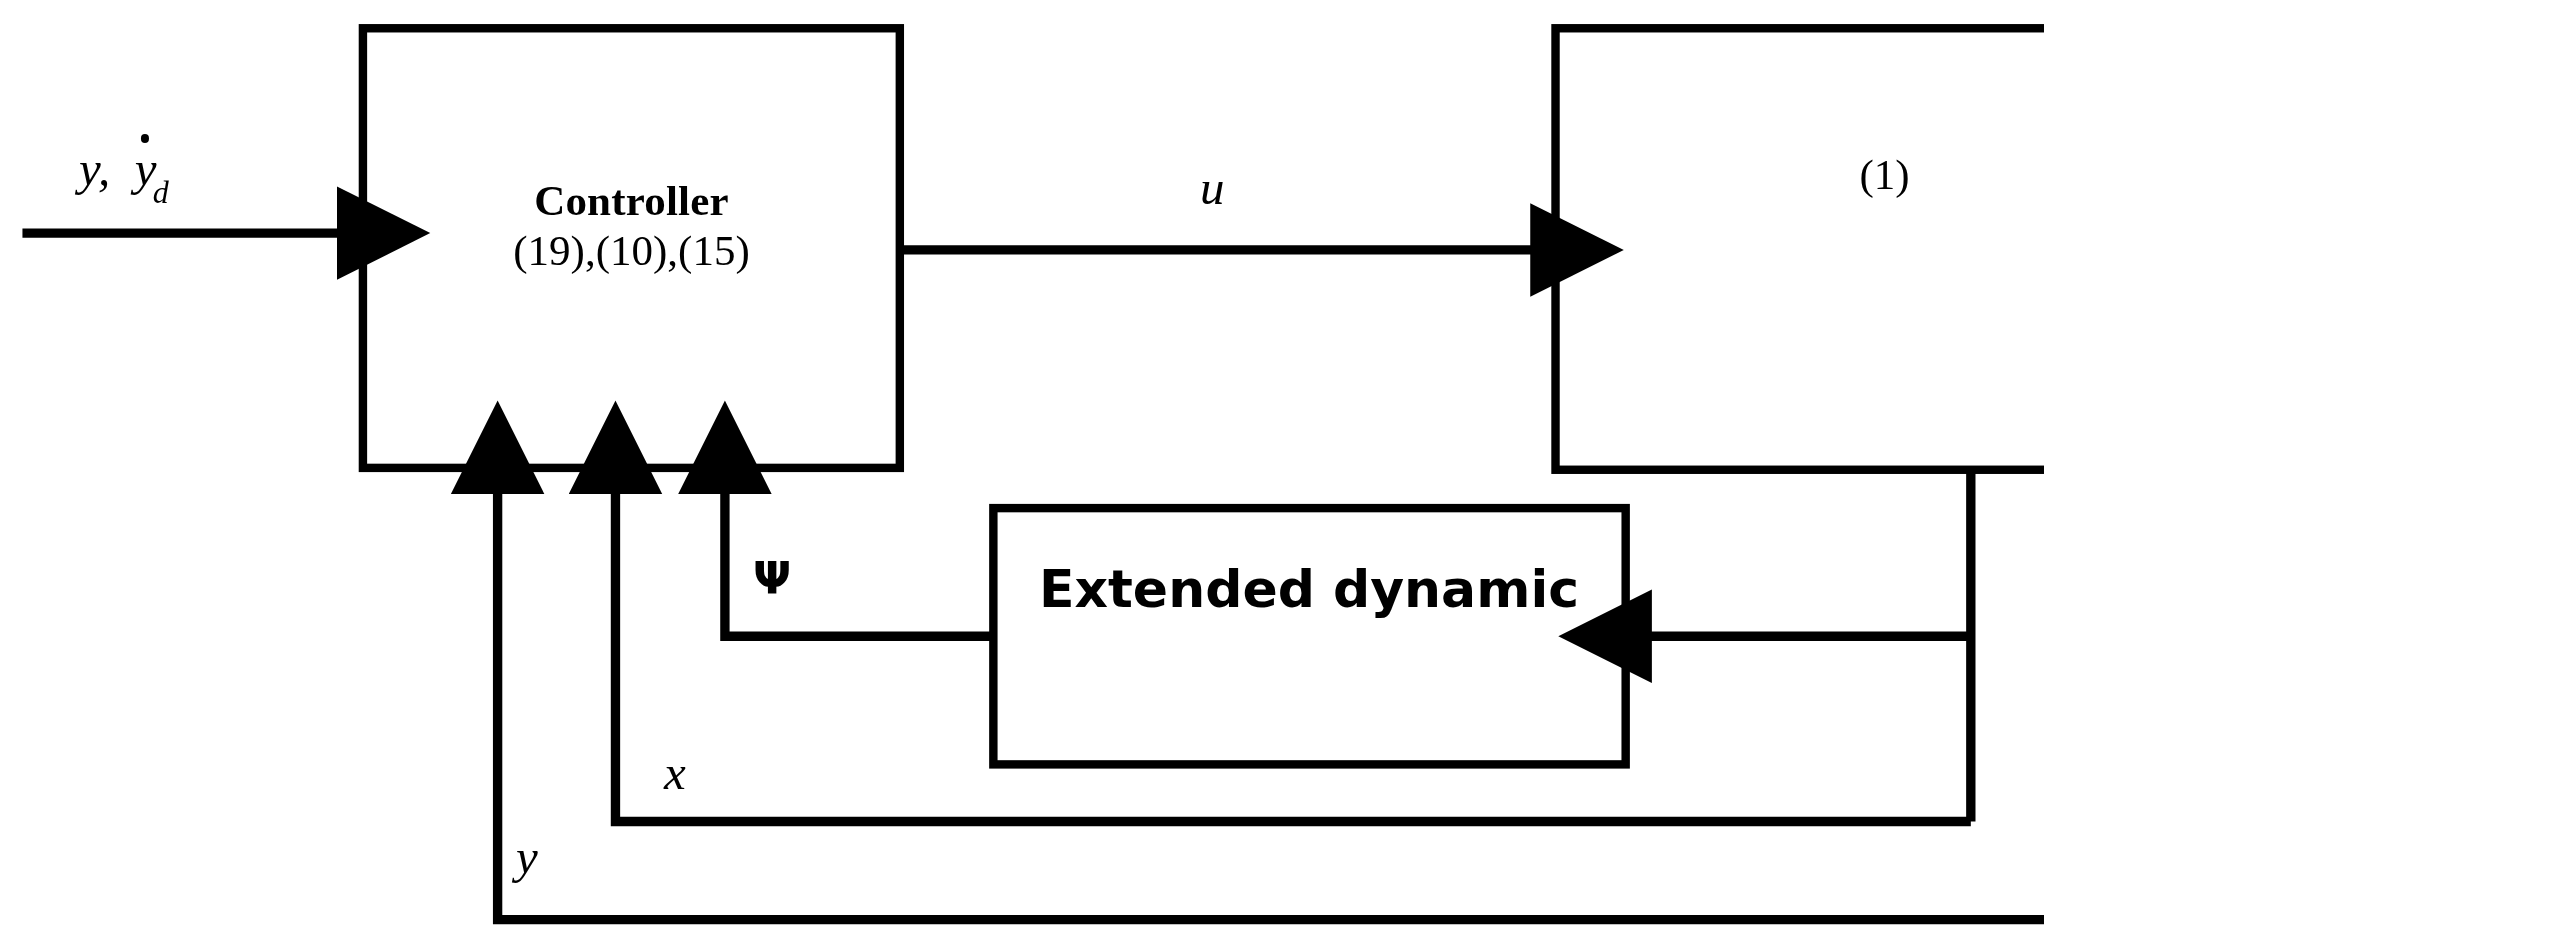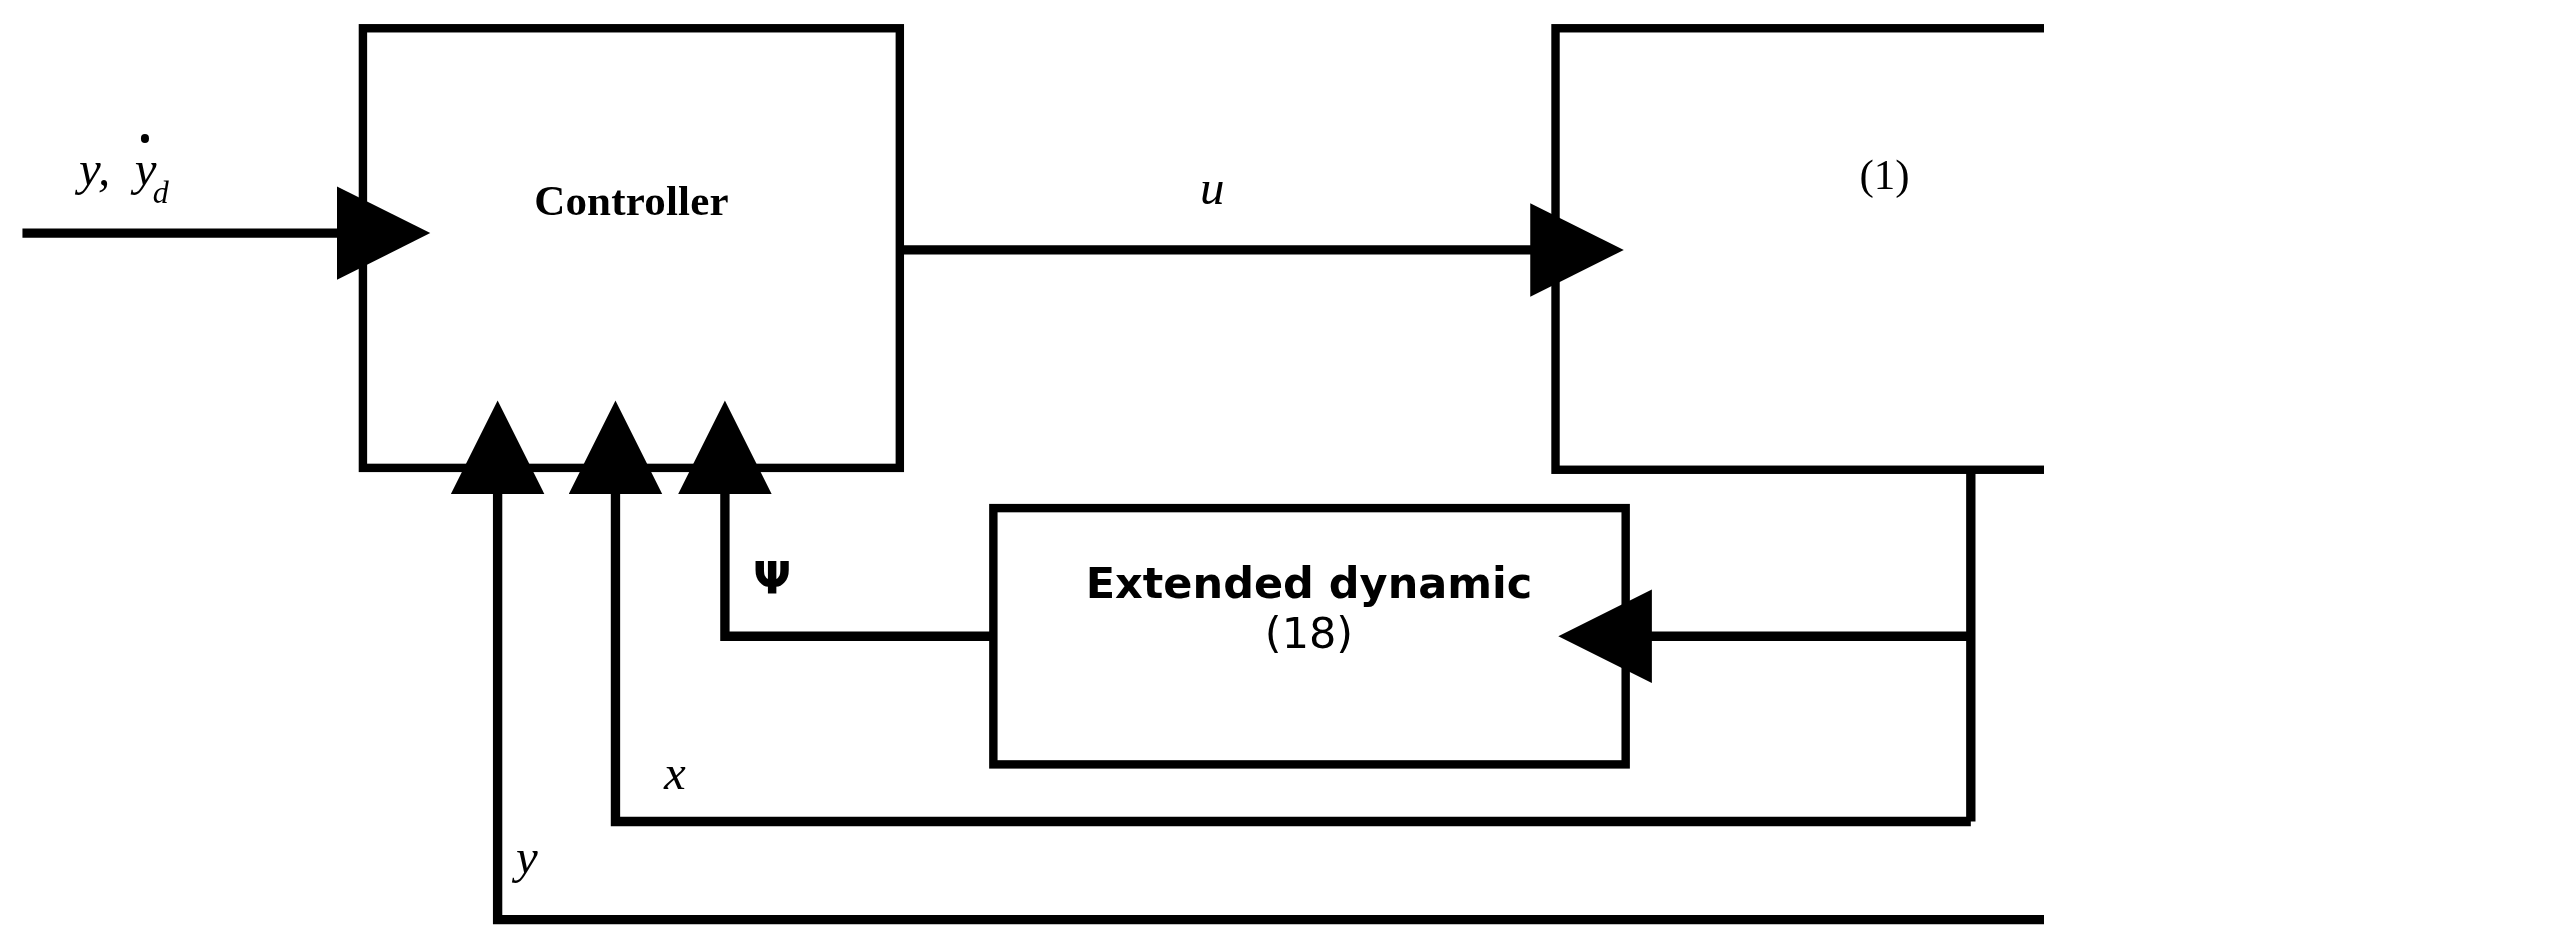--- a/index.html
+++ b/index.html
@@ -126,6 +126,7 @@
 
   <div class="blk-text" style="left:363px; top:176px; width:537px;">
     <div class="blk-title">Controller</div>
+    <div class="blk-sub">(19),(10),(15)</div>
   </div>
 
   <div class="blk-text" style="left:1556px; top:150px; width:657px;">

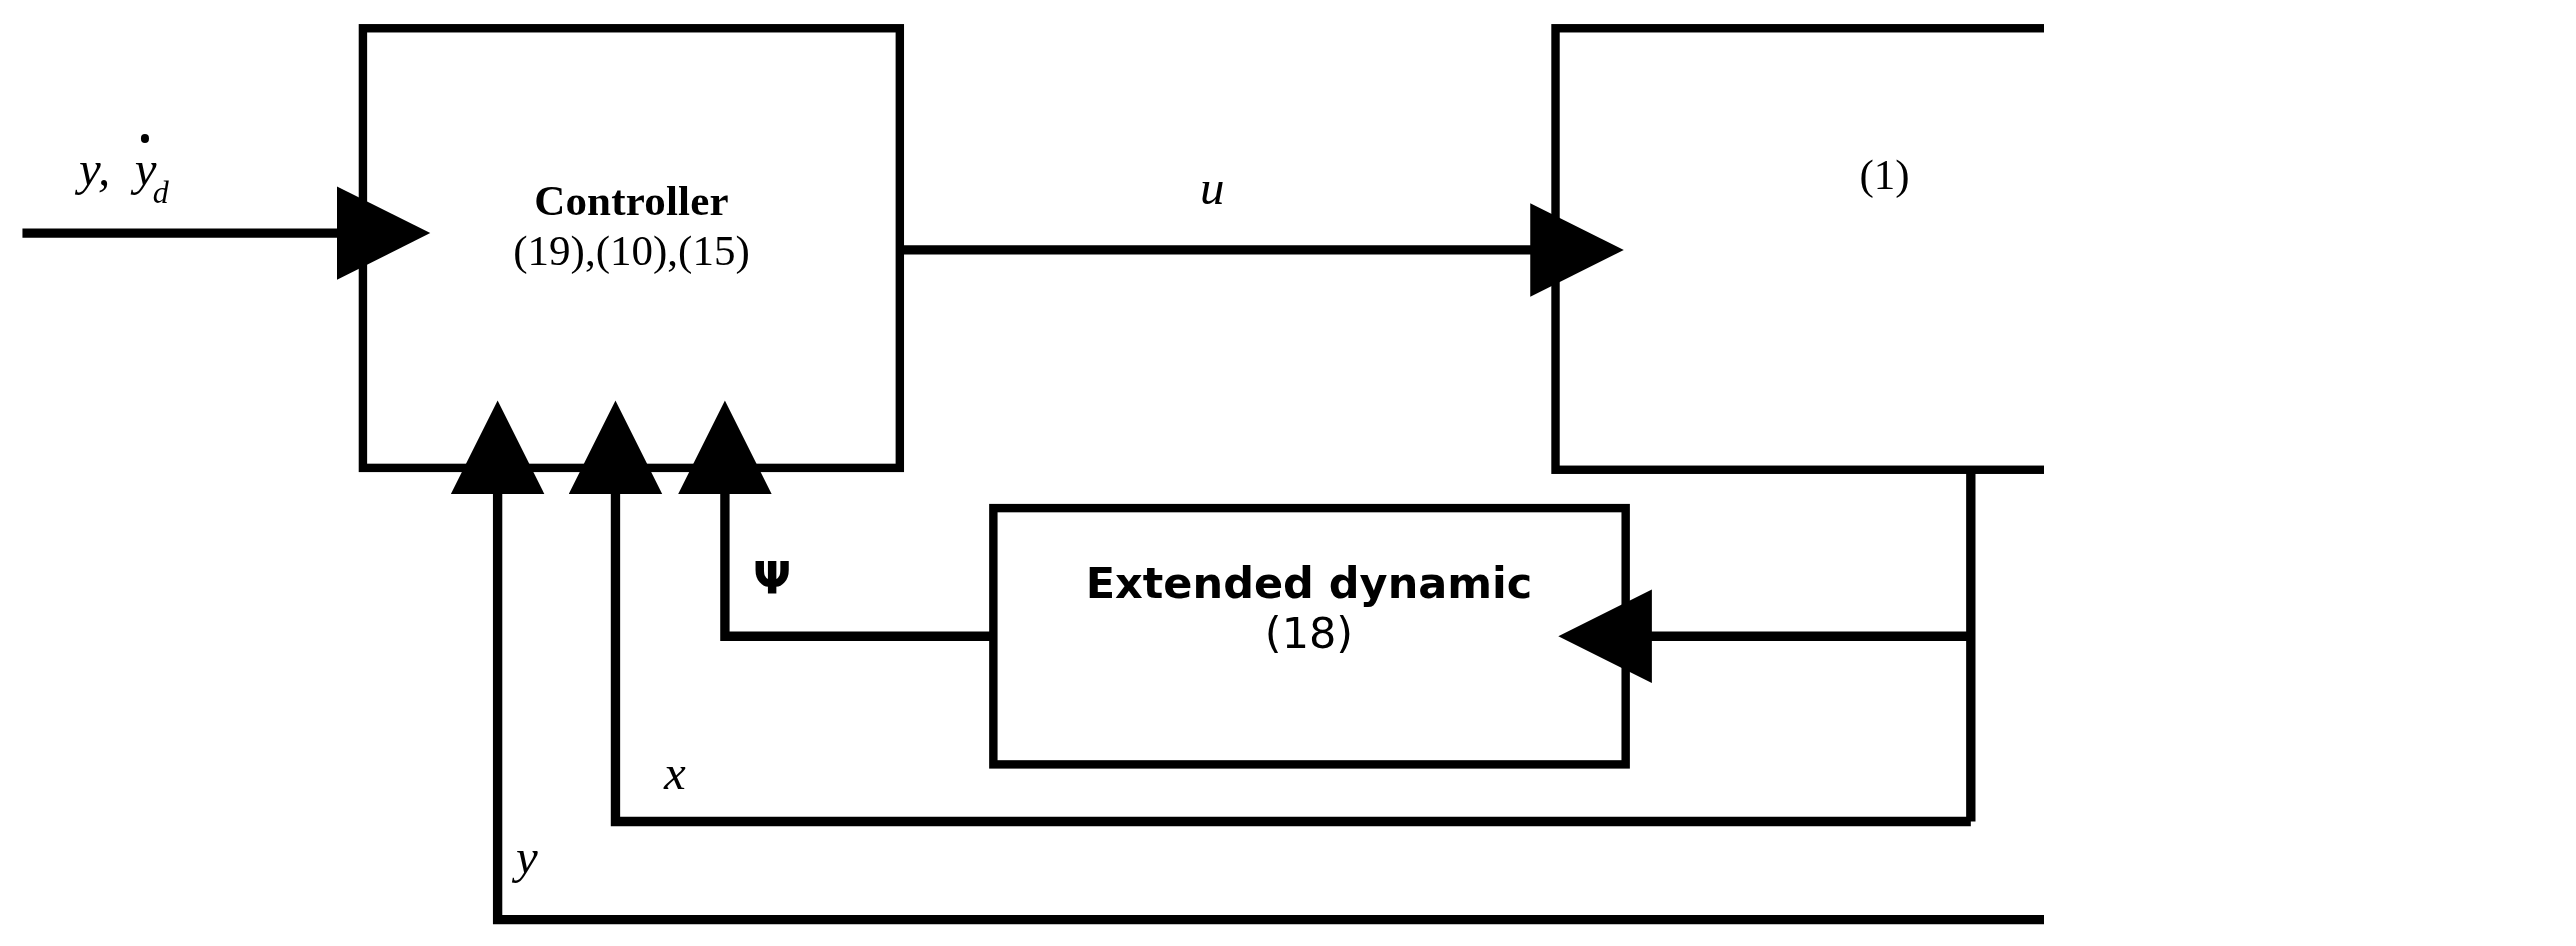--- a/index.html
+++ b/index.html
@@ -41,7 +41,7 @@
   }
   .blk-sub-bold {
     font-weight: bold;
-    font-size: 43px;
+    font-size: 52px;
   }
   .ext-font {
     font-family: "DejaVu Sans", "Liberation Sans", sans-serif;

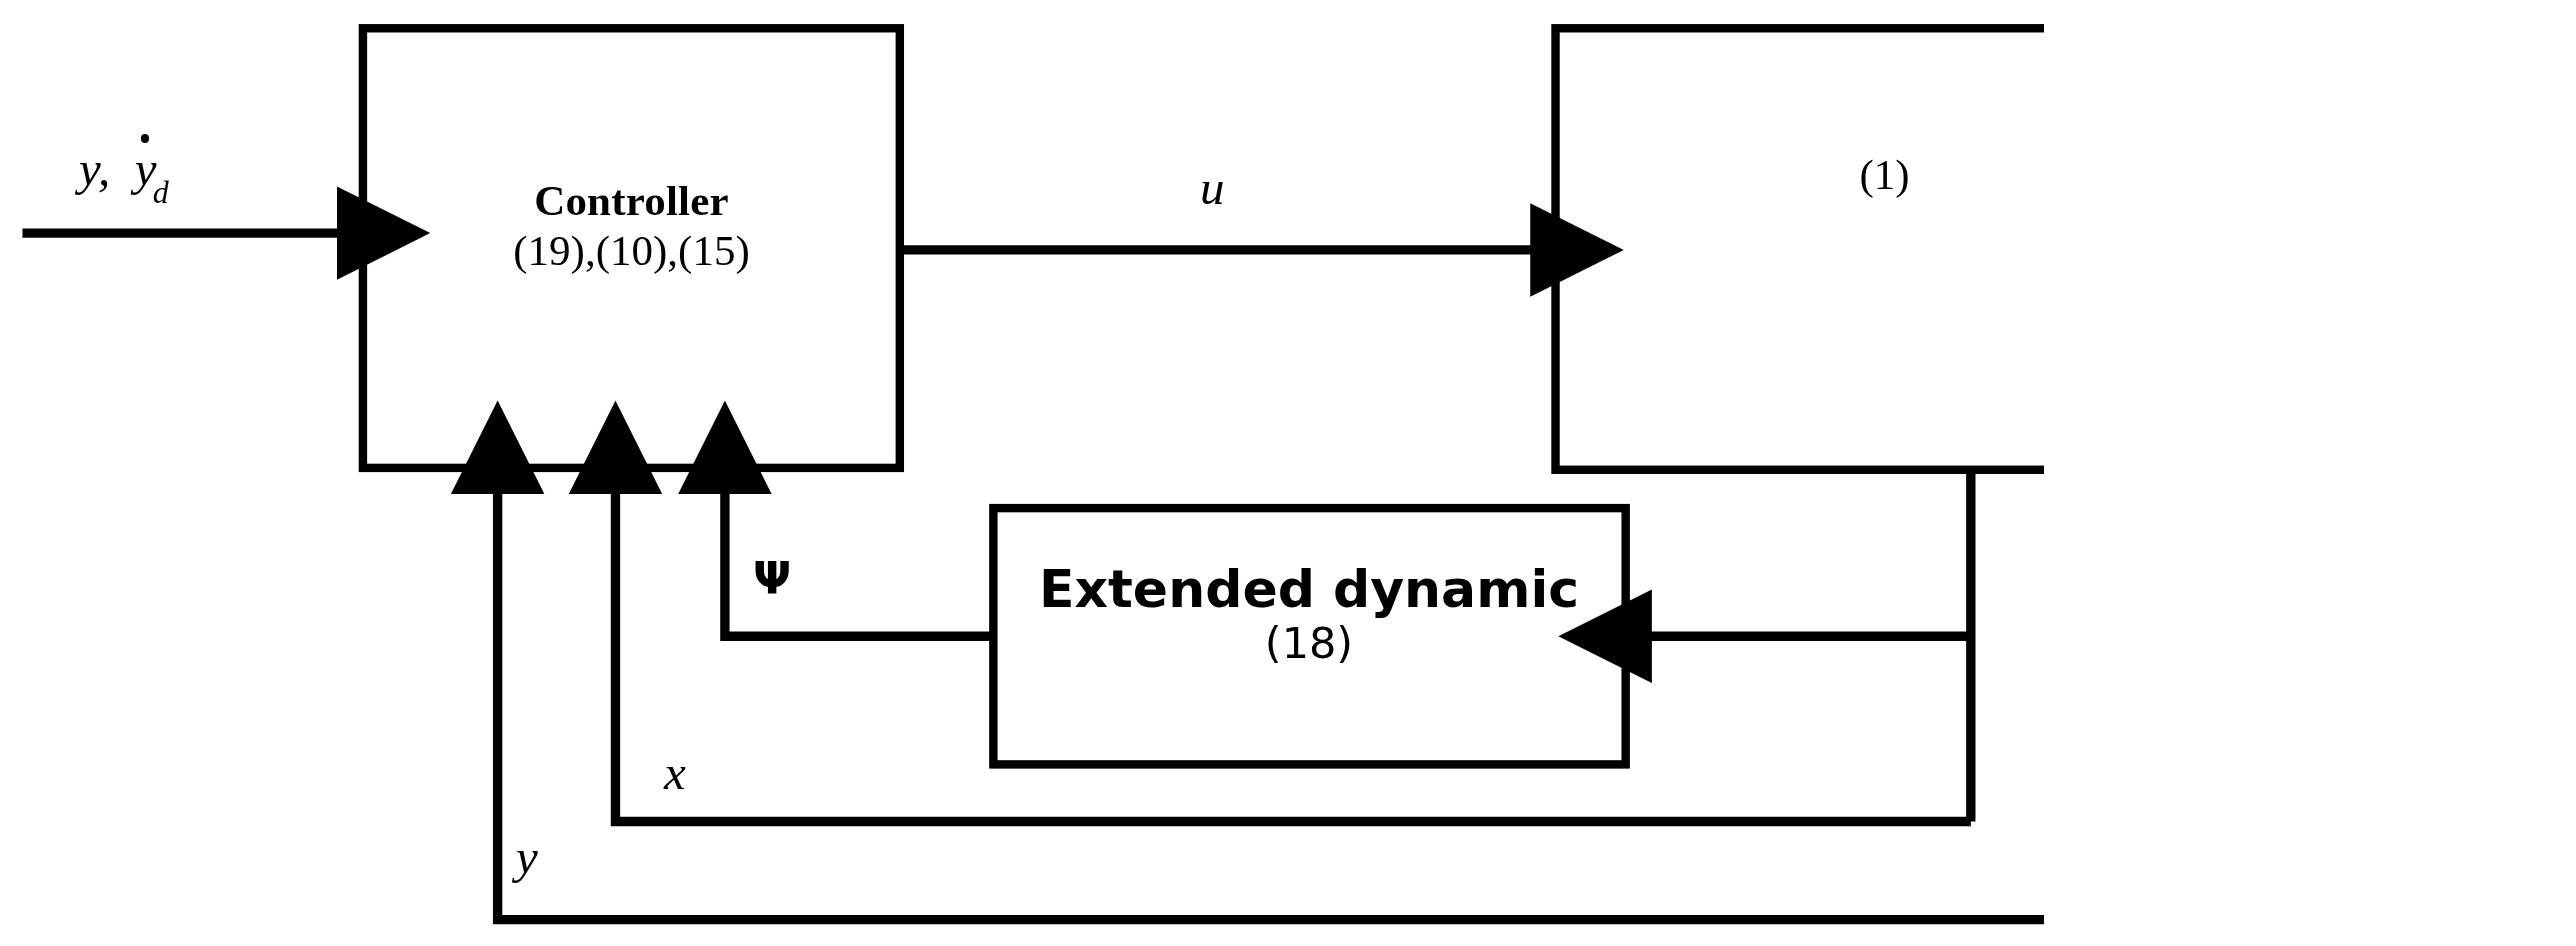--- a/index.html
+++ b/index.html
@@ -135,7 +135,6 @@
 
   <div class="blk-text ext-font" style="left:993px; top:559px; width:632px;">
     <div class="blk-sub-bold">Extended dynamic</div>
-    <div class="blk-sub">(18)</div>
   </div>
 
   <div class="sig-label" style="left:79px; top:140px;">

